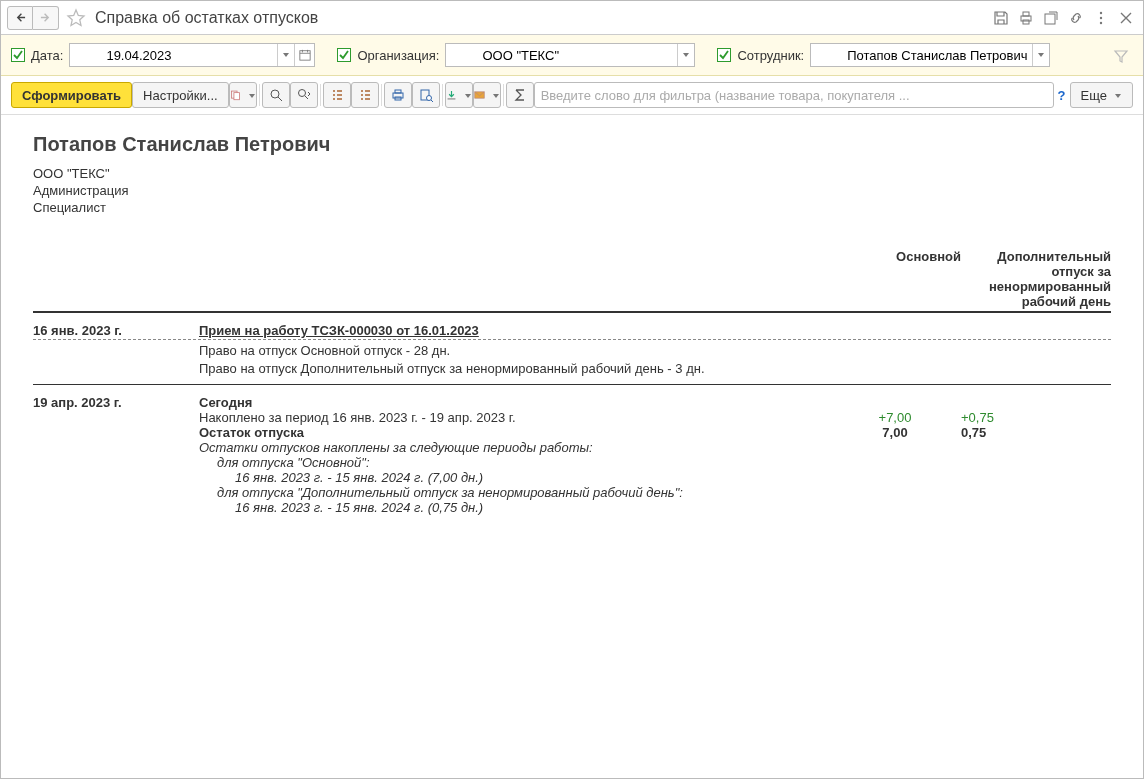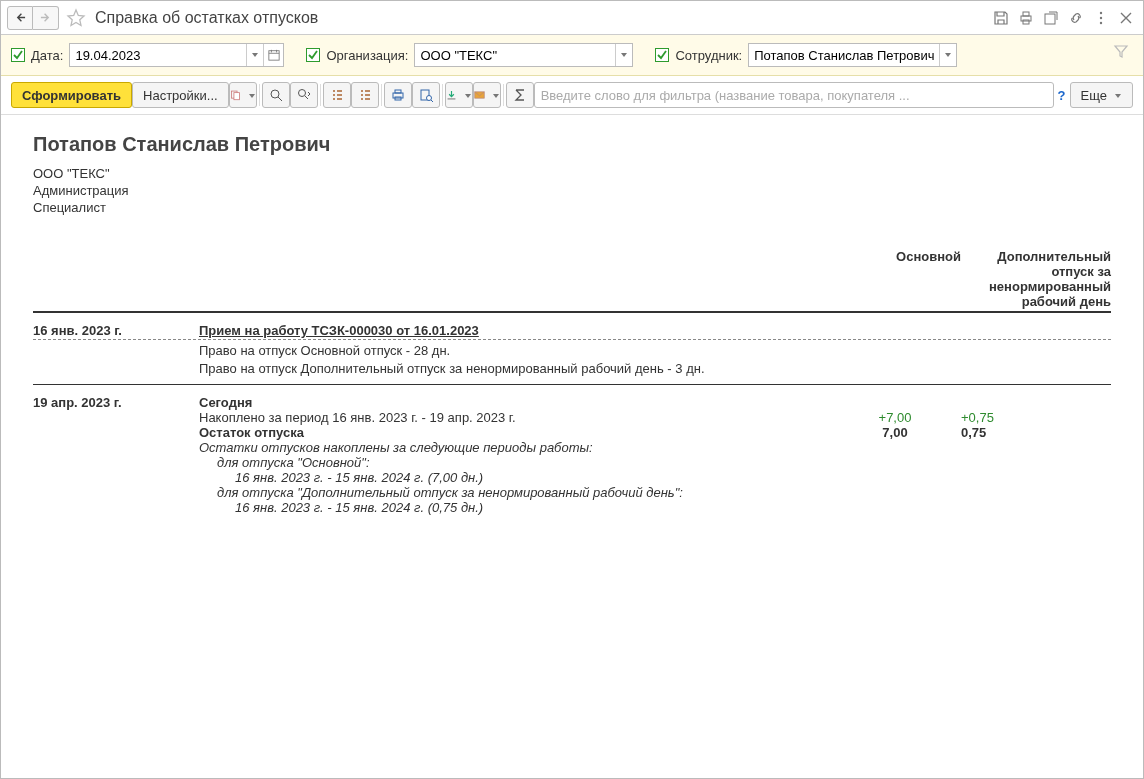--- a/index.html
+++ b/index.html
@@ -57,7 +57,7 @@
     border-bottom: 1px solid #e6dfa9;
     padding: 8px 10px;
     display: flex;
-    align-items: flex-start;
+    align-items: flex-end;
     gap: 22px;
   }
   .filter-item { display: flex; align-items: center; gap: 6px; }

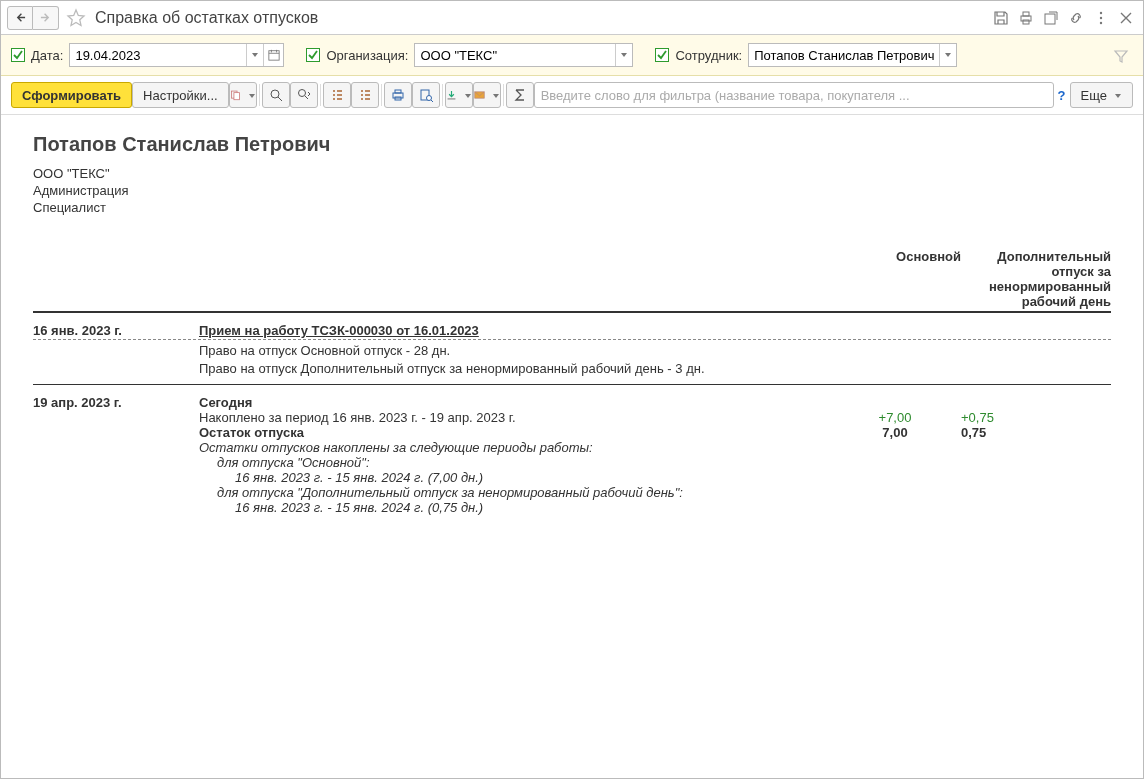--- a/index.html
+++ b/index.html
@@ -74,6 +74,7 @@
   .input-combo input {
     border: none; outline: none; padding: 0 5px; height: 22px; font-size: 13px;
     background: transparent;
+    margin-left: 31px;
   }
   .input-dd {
     width: 17px; height: 22px; border-left: 1px solid #ccc;

